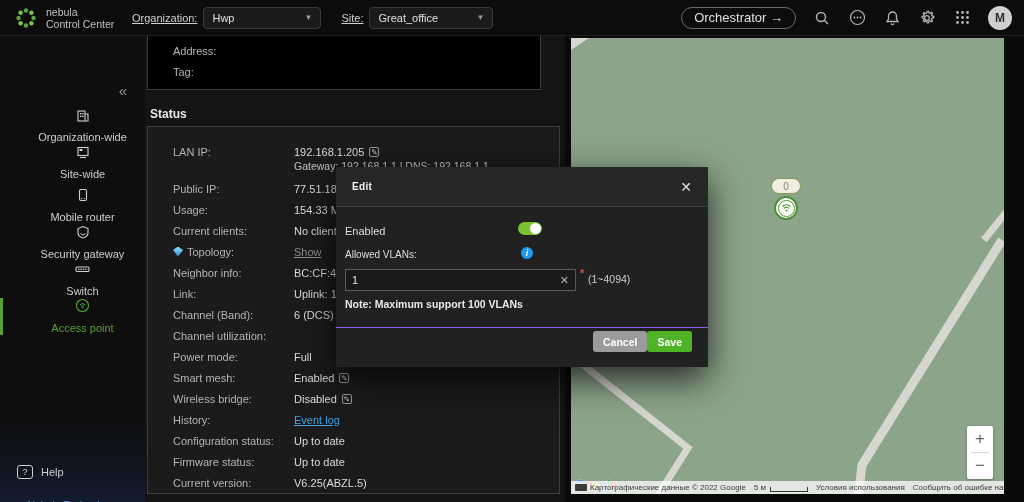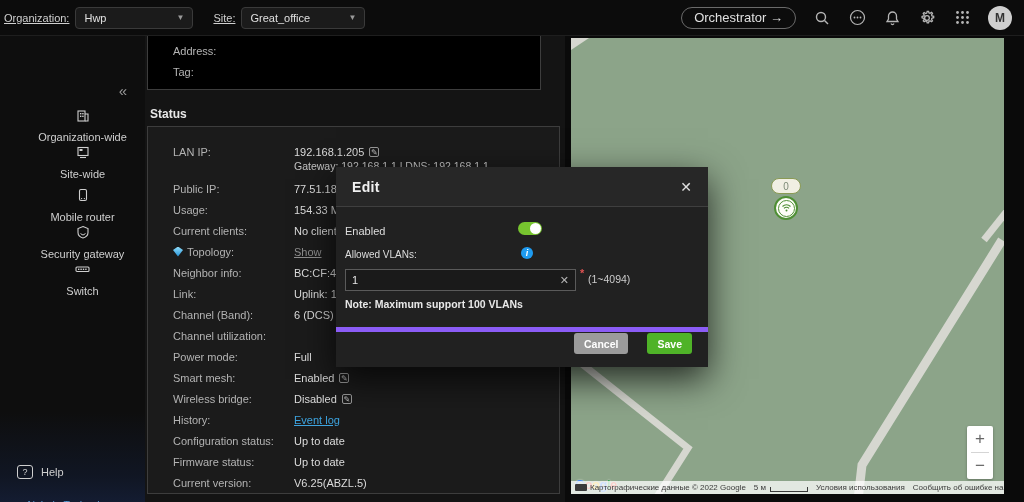--- a/index.html
+++ b/index.html
@@ -98,6 +98,26 @@
 <div class="app">
 
   <div class="topbar">
+    <div class="brand">
+      <span>
+        <svg width="24" height="24" viewBox="0 0 24 24">
+          <g fill="#5ba637">
+            <circle cx="12" cy="4.5" r="2.2"></circle>
+              <circle cx="17.4" cy="6.8" r="2.2" fill="#7cc24e"></circle>
+            <circle cx="19.5" cy="12" r="2.2"></circle>
+              <circle cx="17.4" cy="17.2" r="2.2" fill="#7cc24e"></circle>
+            <circle cx="12" cy="19.5" r="2.2"></circle>
+              <circle cx="6.6" cy="17.2" r="2.2" fill="#7cc24e"></circle>
+            <circle cx="4.5" cy="12" r="2.2"></circle>
+              <circle cx="6.6" cy="6.8" r="2.2" fill="#7cc24e"></circle>
+          </g>
+        </svg>
+      </span>
+      <div class="brand-text">
+        <div>nebula</div>
+        <div>Control Center</div>
+      </div>
+    </div>
     <div class="hgroup">
       <span class="hlabel">Organization:</span>
       <div class="dropdown dd-org">

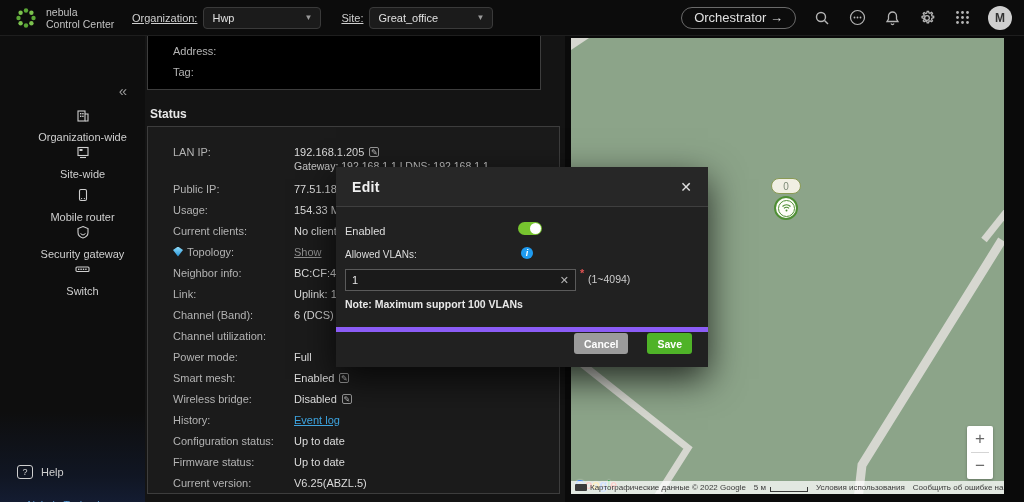--- a/index.html
+++ b/index.html
@@ -71,7 +71,7 @@
   
   .modal { position:absolute; top:167px; left:336px; width:372px; height:200px; background:#212121; box-shadow:0 12px 34px rgba(0,0,0,.75); z-index:10; }
   .modal-hd { height:40px; background:#272727; border-bottom:1px solid #3f3f3f; display:flex; align-items:center; padding:0 16px; }
-  .modal-title { color:#f0f0f0; font-size:14px; font-weight:bold; letter-spacing:.3px; }
+  .modal-title { color:#f0f0f0; font-size:10px; font-weight:bold; letter-spacing:.3px; }
   .modal-x { margin-left:auto; color:#e0e0e0; font-size:14px; cursor:pointer; }
   .modal-bd { position:relative; height:120px; }
   .m-enabled { position:absolute; left:9px; top:18px; color:#dddddd; font-size:11px; }

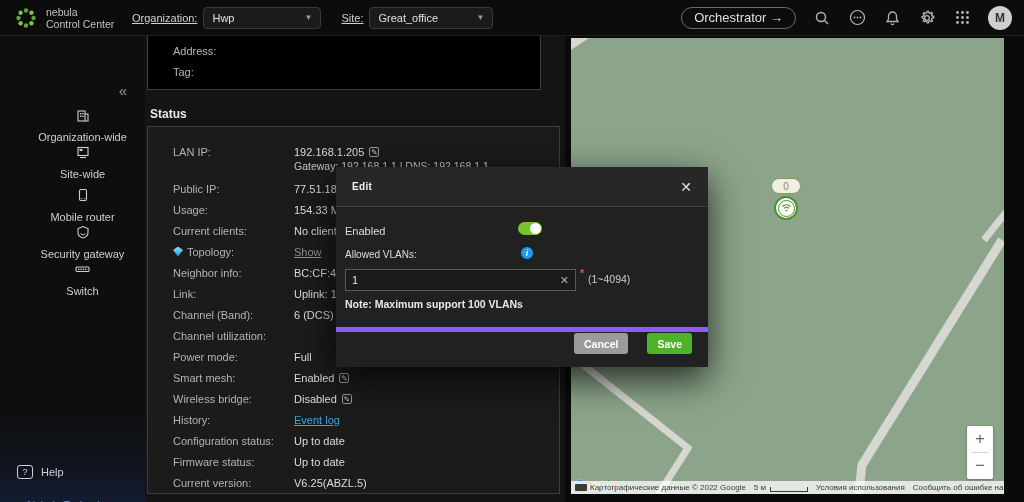--- a/index.html
+++ b/index.html
@@ -239,6 +239,16 @@
         </span>
         <span>Switch</span>
       </div>
+      <div class="nav-item active">
+        <span class="ni">
+          <svg width="15" height="15" viewBox="0 0 15 15">
+              <circle cx="7.5" cy="7.5" r="6" fill="none" stroke="#56a032" stroke-width="1.2"></circle>
+              <path d="M4.8 6.8 a4 4 0 0 1 5.4 0 M6 8.4 a2.2 2.2 0 0 1 3 0" fill="none" stroke="#56a032" stroke-width="1"></path>
+              <circle cx="7.5" cy="9.8" r=".8" fill="#56a032"></circle>
+            </svg>
+        </span>
+        <span>Access point</span>
+      </div>
     </div>
     <div class="help-row">
       <span class="help-ic">?</span>

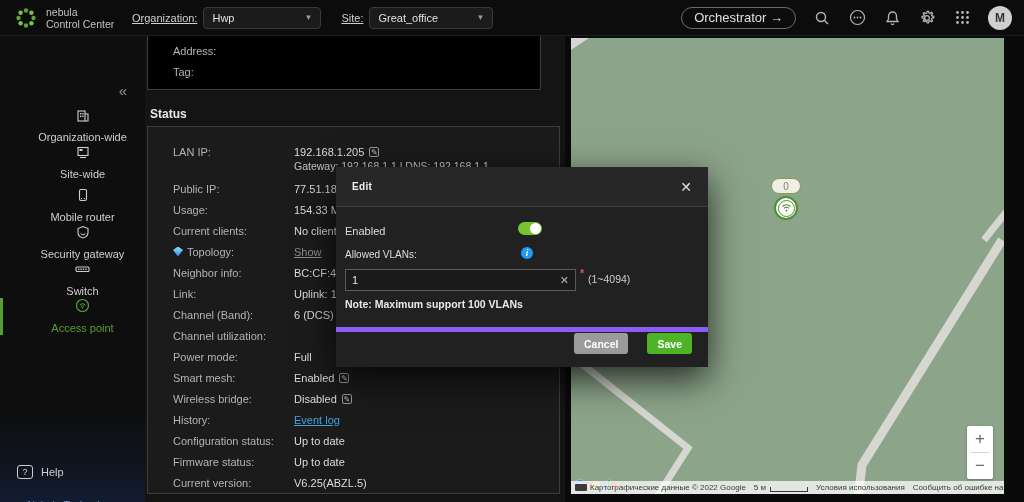--- a/index.html
+++ b/index.html
@@ -85,7 +85,7 @@
   .m-star { position:absolute; left:244px; top:60px; color:#e05252; font-size:11px; font-weight:bold; }
   .m-range { position:absolute; left:252px; top:66px; color:#cccccc; font-size:10.5px; }
   .m-note { position:absolute; left:9px; top:91px; color:#e8e8e8; font-size:10.5px; font-weight:bold; }
-  .modal-ft { height:28px; border-top:5px solid #8b5cf6; display:flex; align-items:center; justify-content:flex-end; gap:19px; padding:0 16px; }
+  .modal-ft { height:28px; border-top:1px solid #8b5cf6; display:flex; align-items:center; justify-content:flex-end; gap:0; padding:0 16px; }
   .btn { height:21px; border:none; border-radius:3px; color:#fff; font-size:10.5px; font-weight:bold; padding:0 10px; cursor:pointer; font-family:"Liberation Sans", sans-serif; }
   .btn-cancel { background:#9b9b9b; }
   .btn-save { background:#4fb328; }

